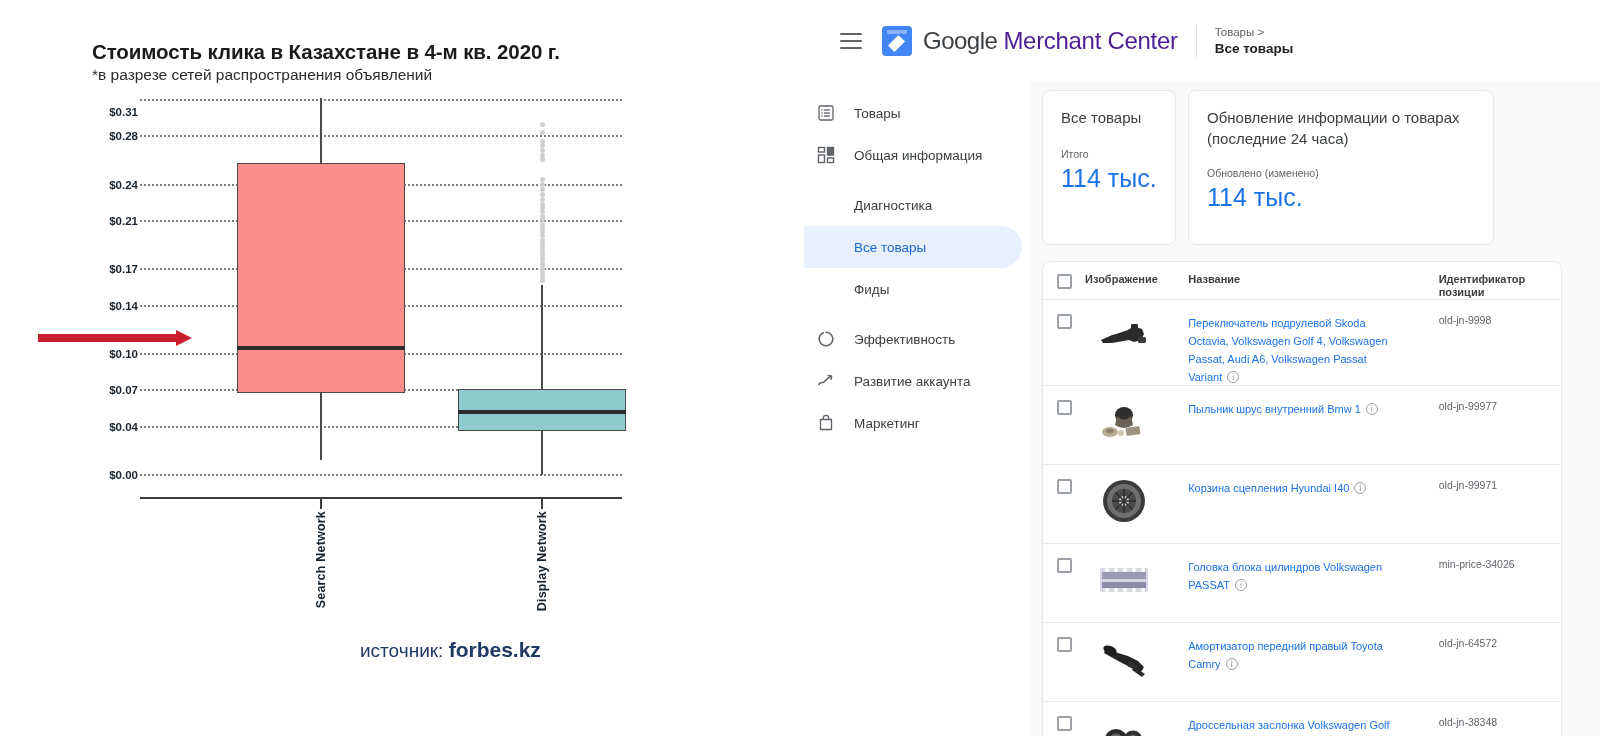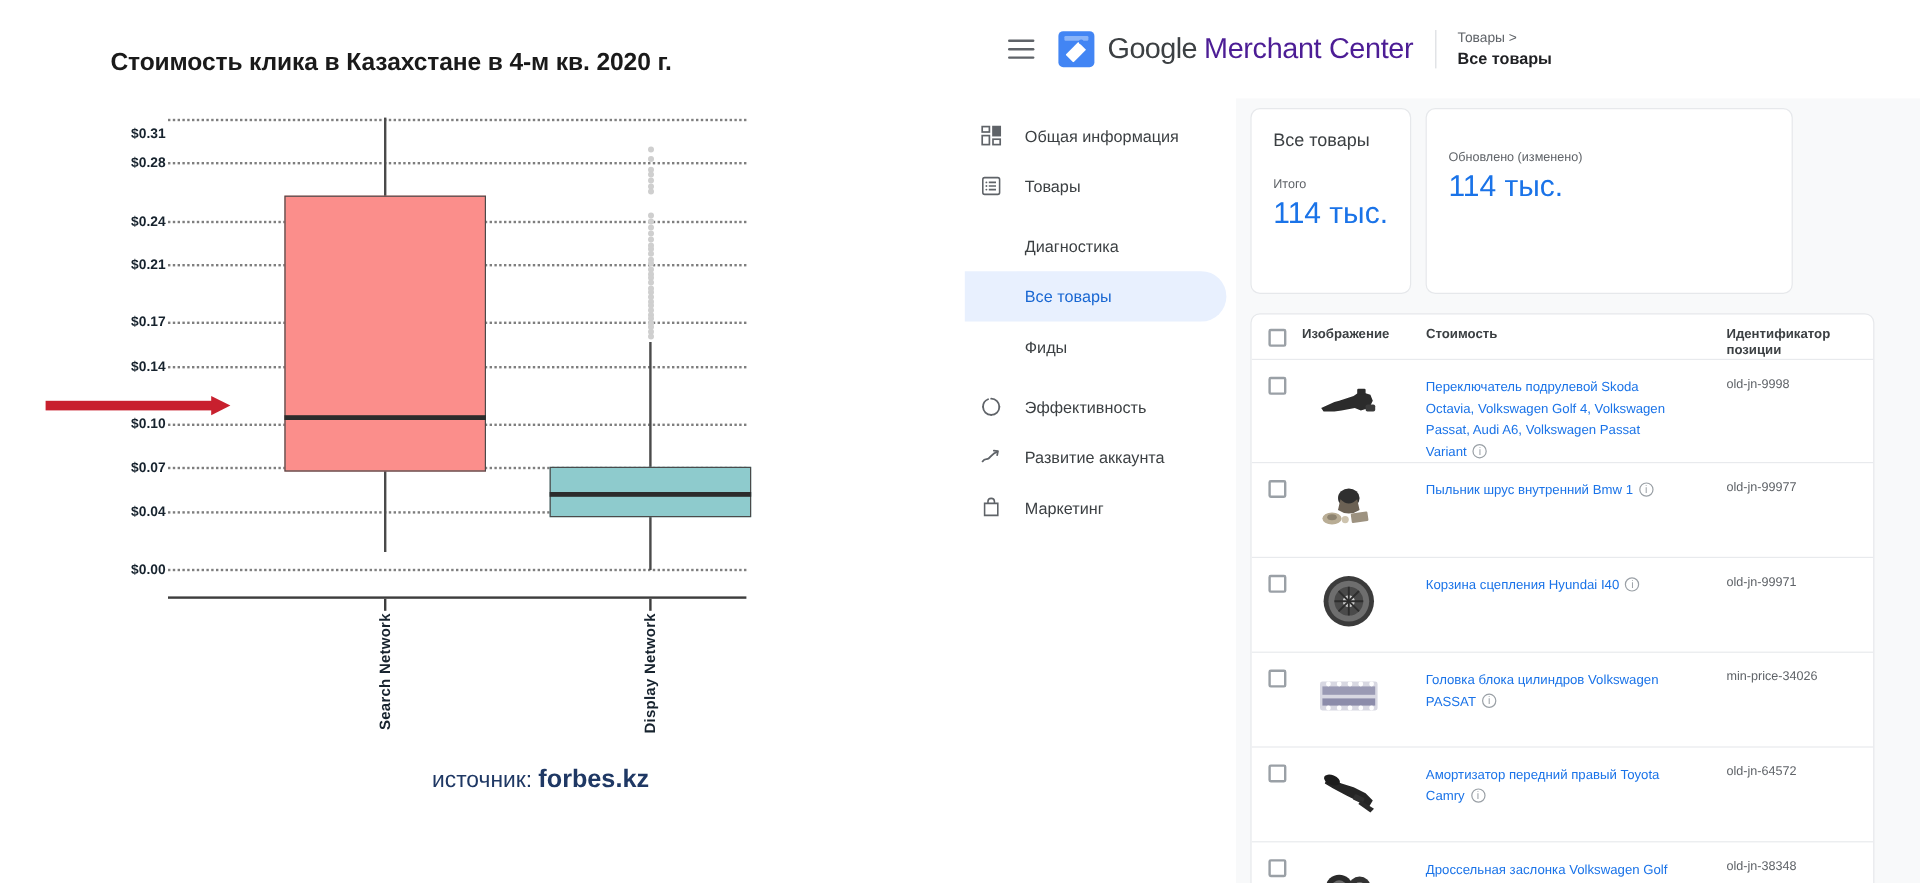--- a/index.html
+++ b/index.html
@@ -225,6 +225,7 @@
 
   <div class="chart-panel">
     <div class="chart-title">Стоимость клика в Казахстане в 4-м кв. 2020 г.</div>
+    <div class="chart-subtitle">*в разрезе сетей распространения объявлений</div>
 
     <div class="plot" id="plot">
         <div class="gridline" style="top: 10px;"></div>

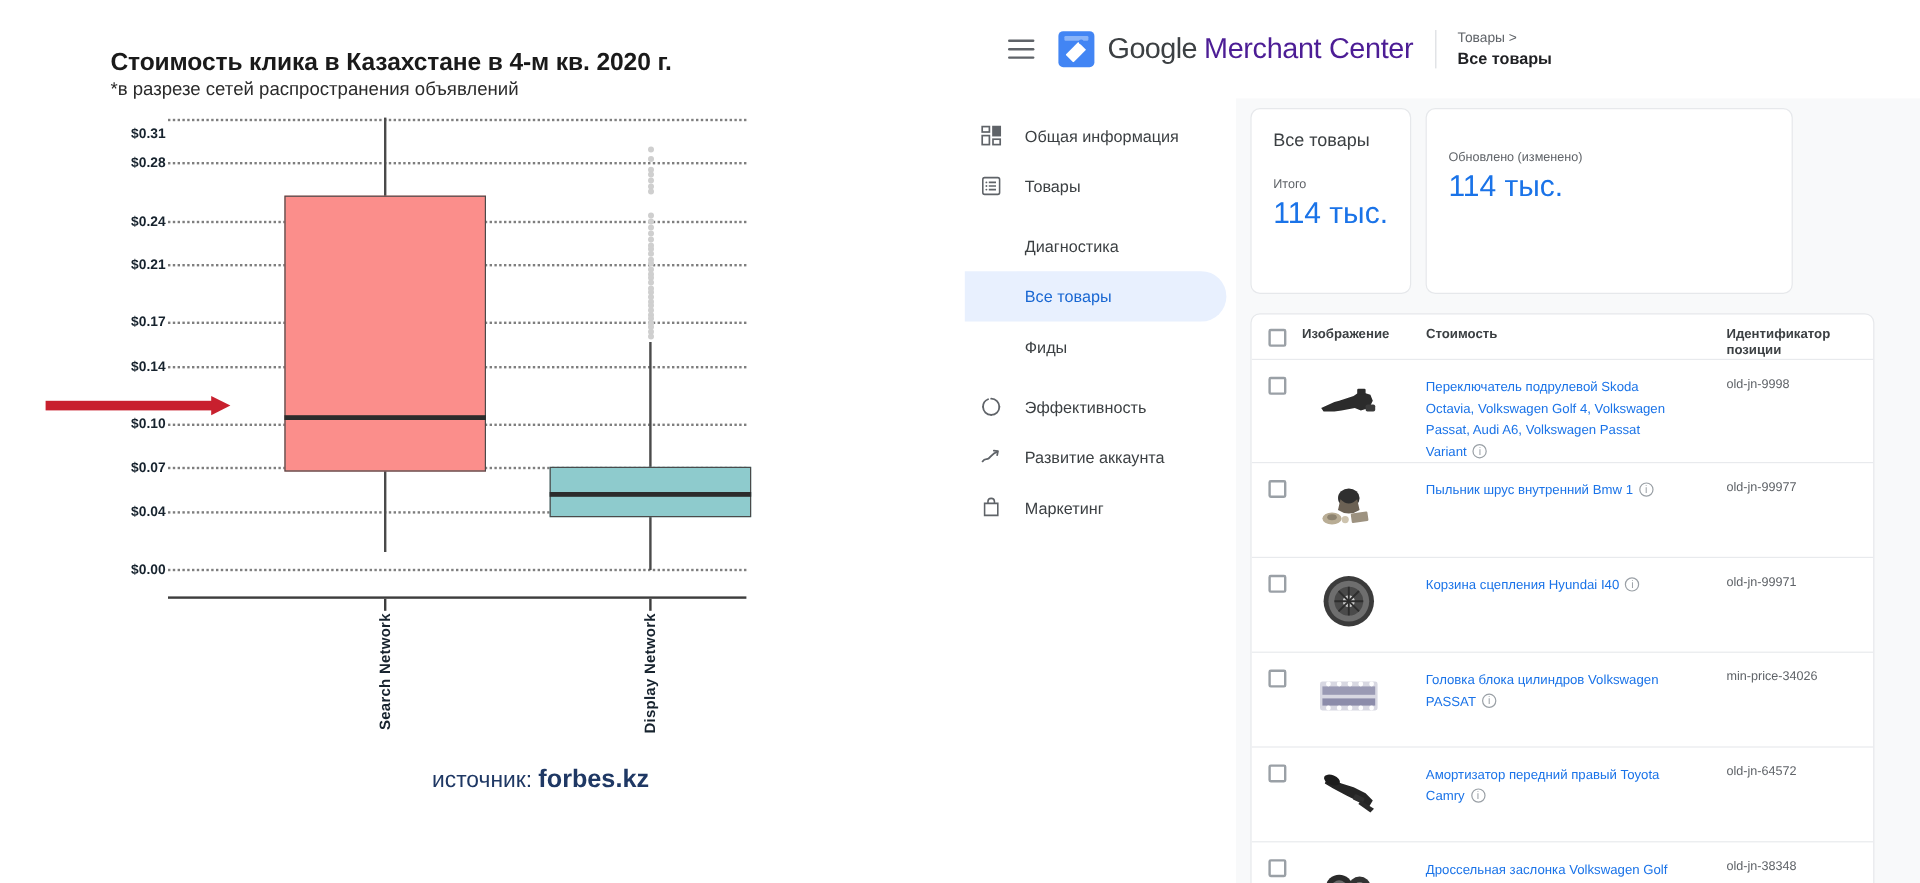--- a/index.html
+++ b/index.html
@@ -405,6 +405,7 @@
           <div class="card-value">114 тыс.</div>
         </div>
         <div class="card big">
+          <div class="card-title">Обновление информации о товарах (последние 24 часа)</div>
           <div class="card-sub">Обновлено (изменено)</div>
           <div class="card-value">114 тыс.</div>
         </div>

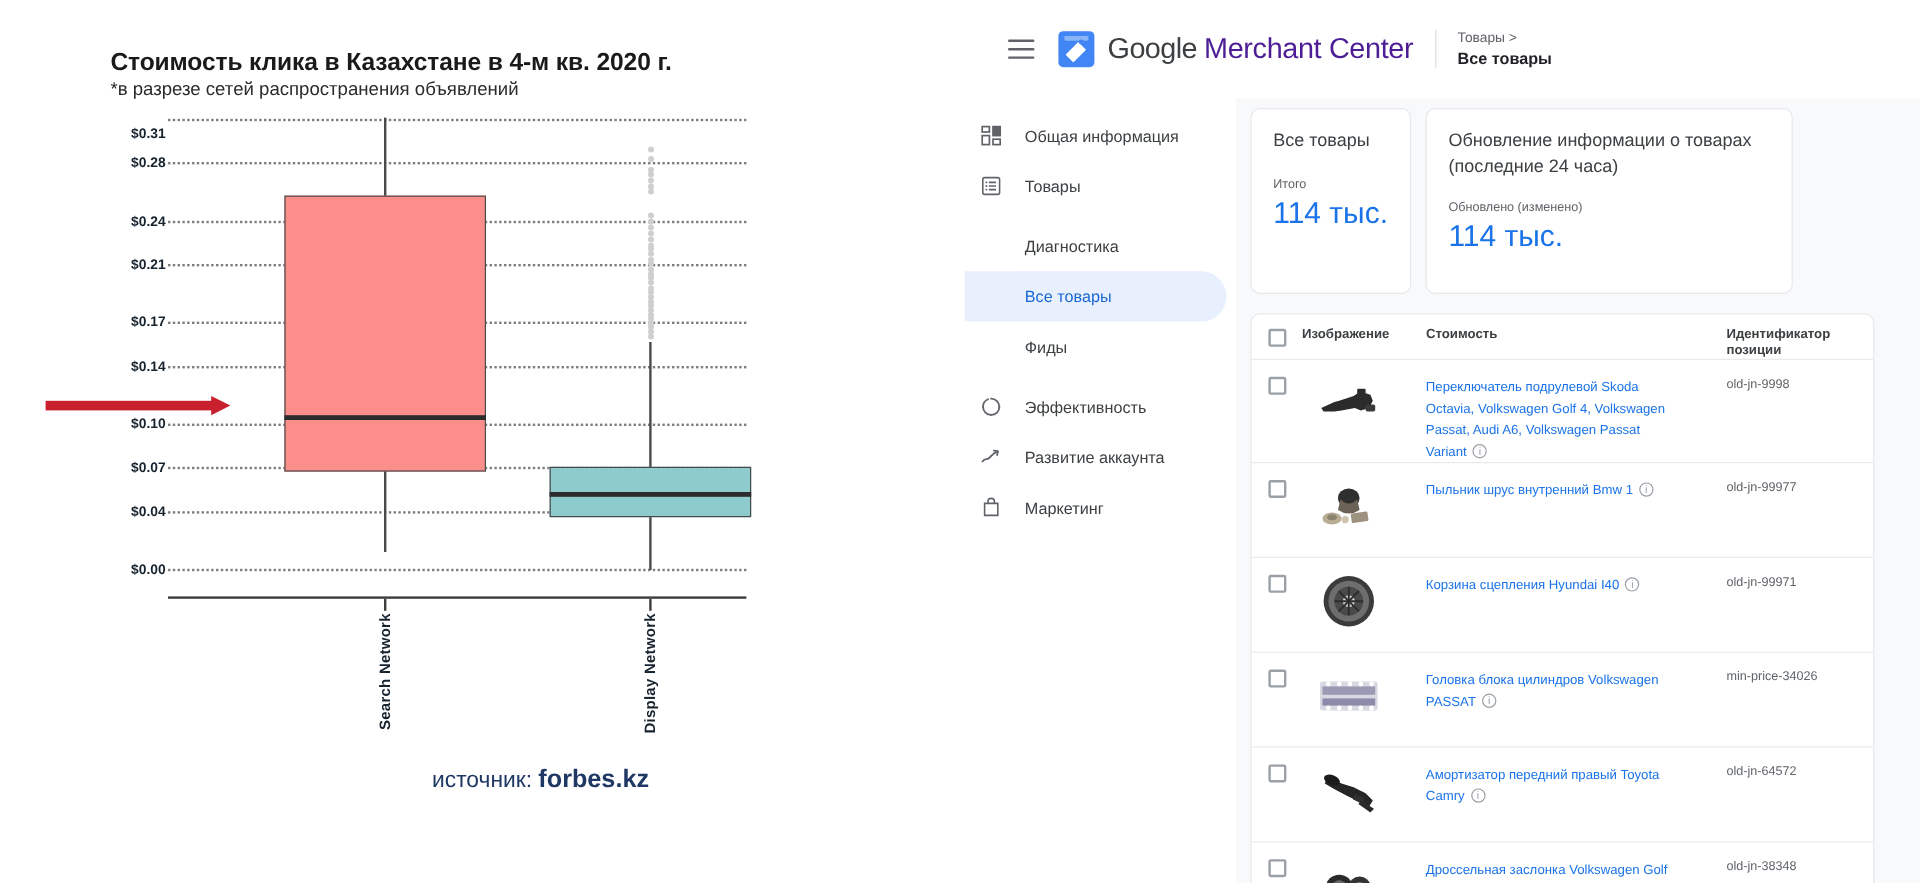--- a/index.html
+++ b/index.html
@@ -332,17 +332,6 @@
     <div class="gmc-nav" id="gmc-nav">
         <div class="nav-item">
           <span class="nav-icon">
-            <svg width="18" height="18" viewBox="0 0 18 18" fill="none" stroke="currentColor" stroke-width="1.4">
-              <rect x="1.5" y="1.5" width="6" height="4.5"></rect>
-              <rect x="1.5" y="9" width="6" height="7.5"></rect>
-              <rect x="10.5" y="1.5" width="6" height="7.5" fill="currentColor"></rect>
-              <rect x="10.5" y="12" width="6" height="4.5"></rect>
-            </svg>
-          </span>
-          <span class="nav-label">Общая информация</span>
-        </div>
-        <div class="nav-item">
-          <span class="nav-icon">
             <svg width="18" height="18" viewBox="0 0 18 18" fill="none" stroke="currentColor" stroke-width="1.3">
               <rect x="2" y="2" width="14" height="14" rx="1.5"></rect>
               <line x1="7" y1="6" x2="13" y2="6"></line>
@@ -354,6 +343,17 @@
             </svg>
           </span>
           <span class="nav-label">Товары</span>
+        </div>
+        <div class="nav-item">
+          <span class="nav-icon">
+            <svg width="18" height="18" viewBox="0 0 18 18" fill="none" stroke="currentColor" stroke-width="1.4">
+              <rect x="1.5" y="1.5" width="6" height="4.5"></rect>
+              <rect x="1.5" y="9" width="6" height="7.5"></rect>
+              <rect x="10.5" y="1.5" width="6" height="7.5" fill="currentColor"></rect>
+              <rect x="10.5" y="12" width="6" height="4.5"></rect>
+            </svg>
+          </span>
+          <span class="nav-label">Общая информация</span>
         </div>
         <div class="nav-spacer"></div>
         <div class="nav-item sub">

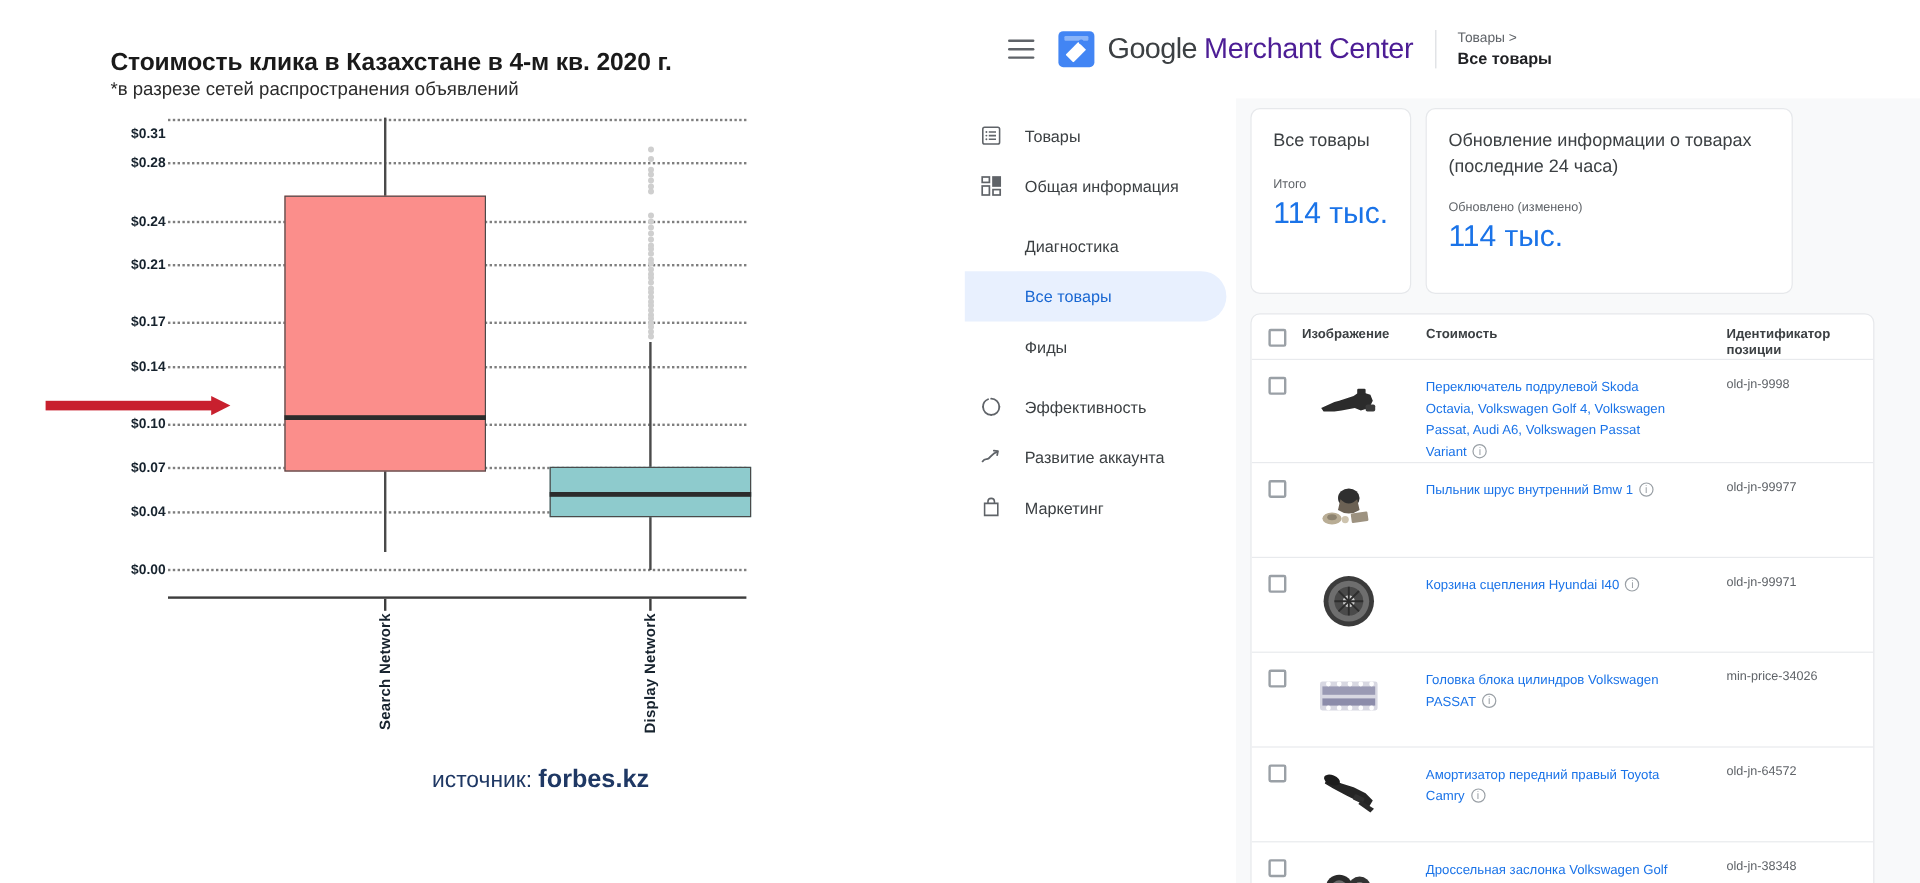--- a/index.html
+++ b/index.html
@@ -417,7 +417,7 @@
             <div class="chk"></div>
           </div>
           <div class="col-img th">Изображение</div>
-          <div class="col-name th">Стоимость</div>
+          <div class="col-name th">Название</div>
           <div class="info-col"></div>
           <div class="col-id th">Идентификатор позиции</div>
         </div>

